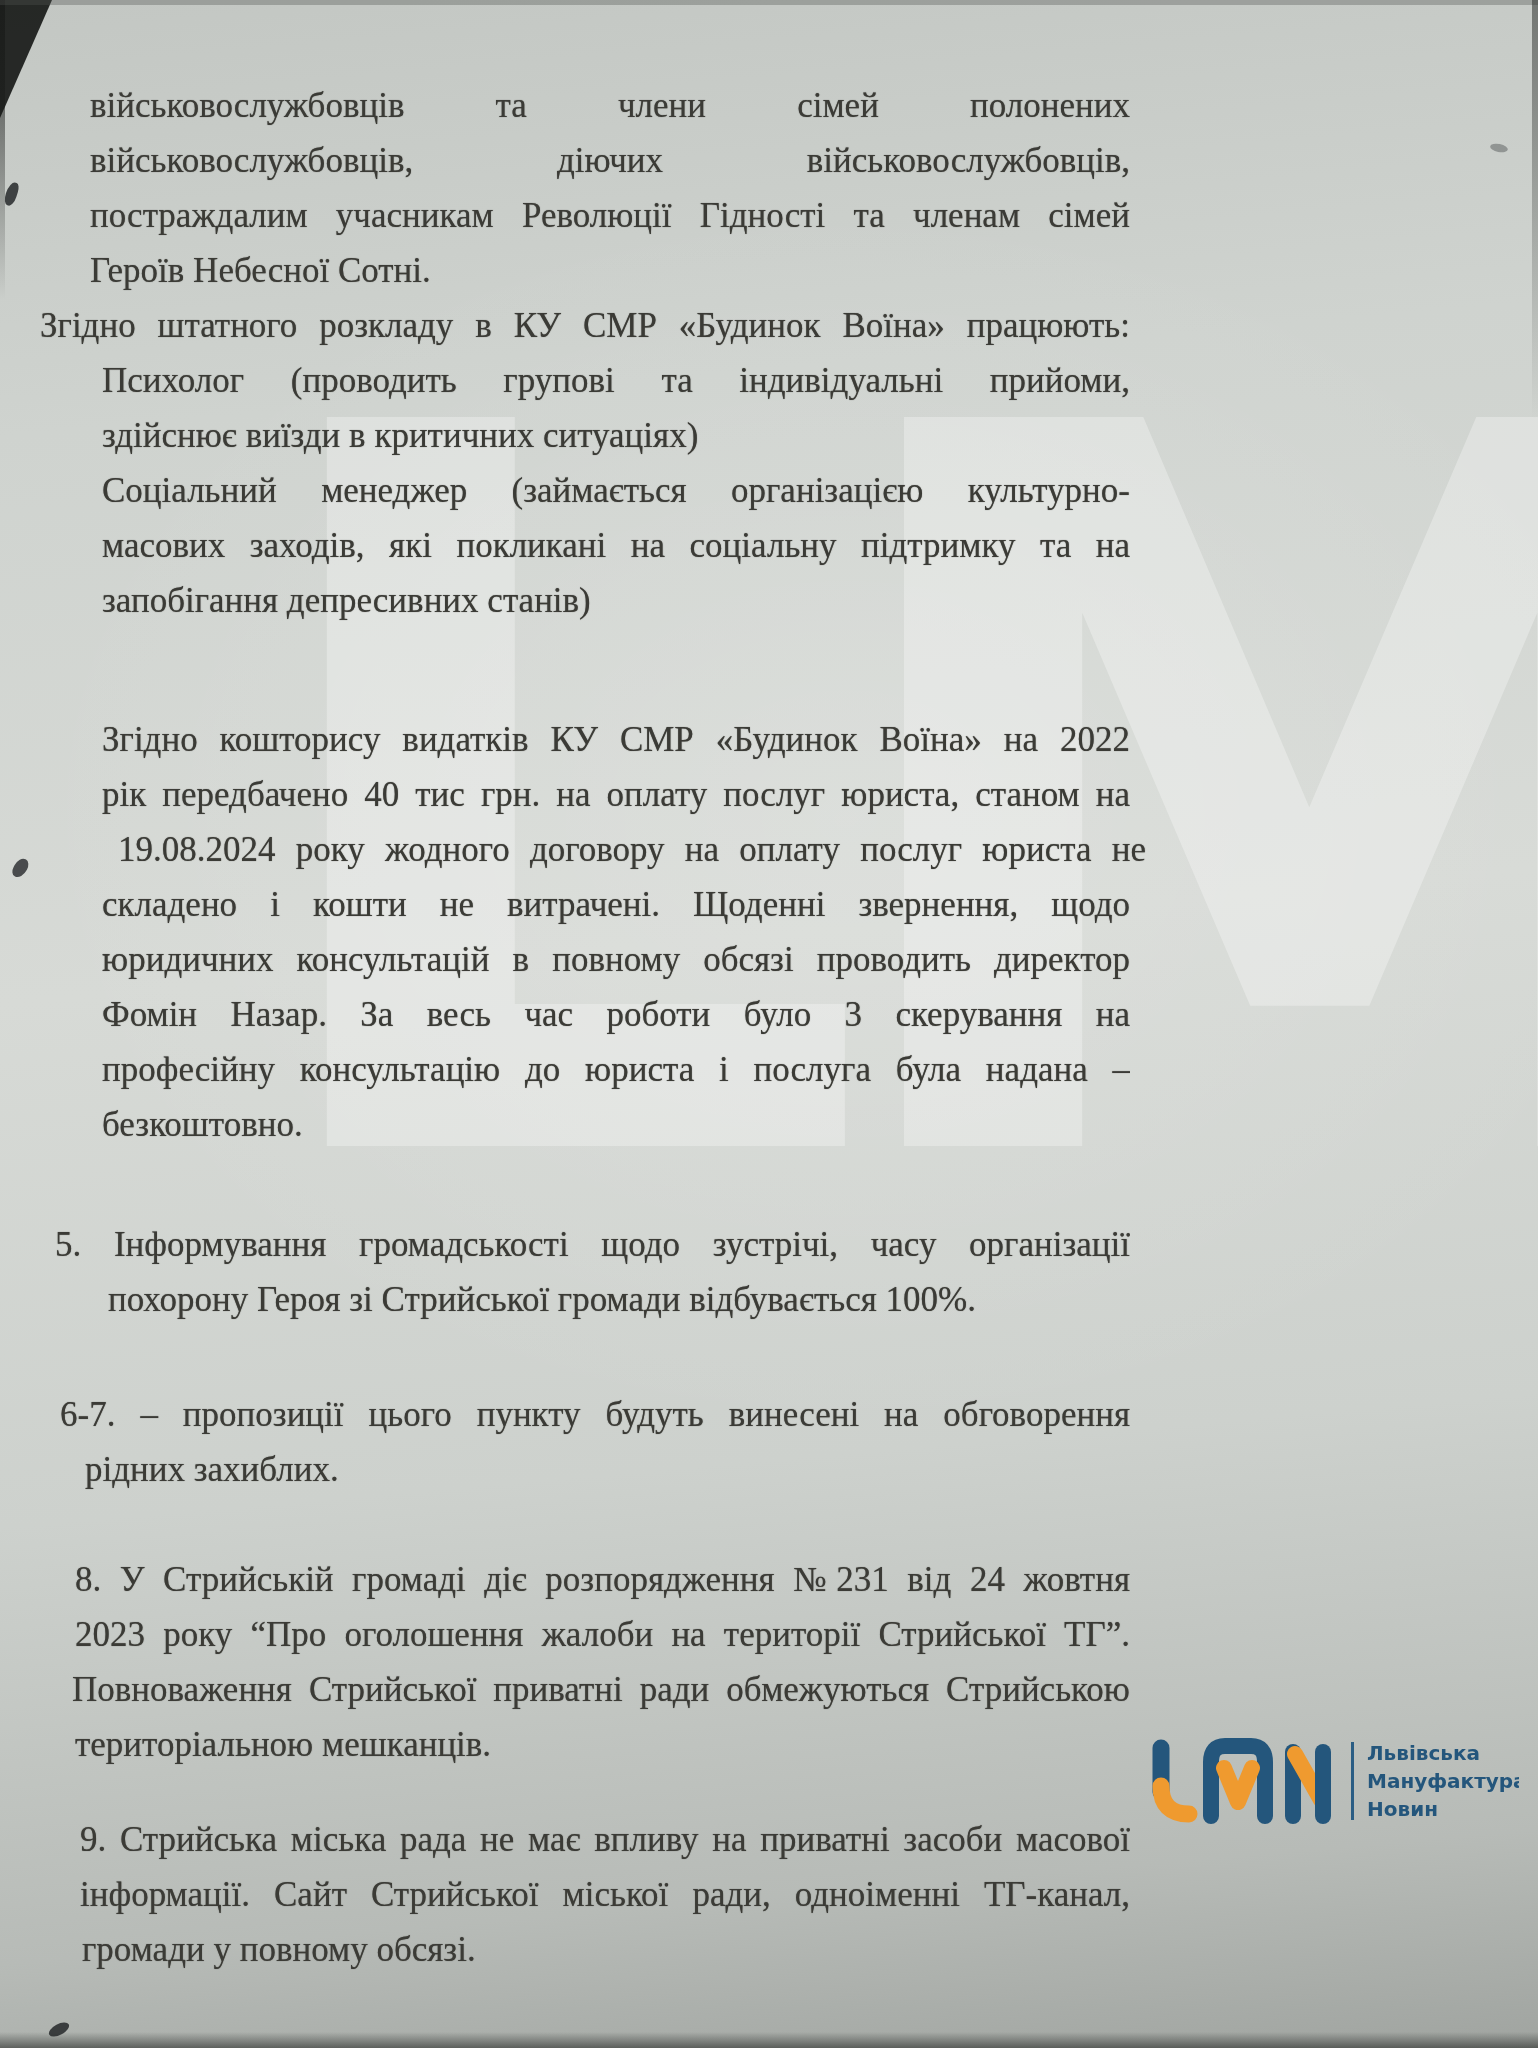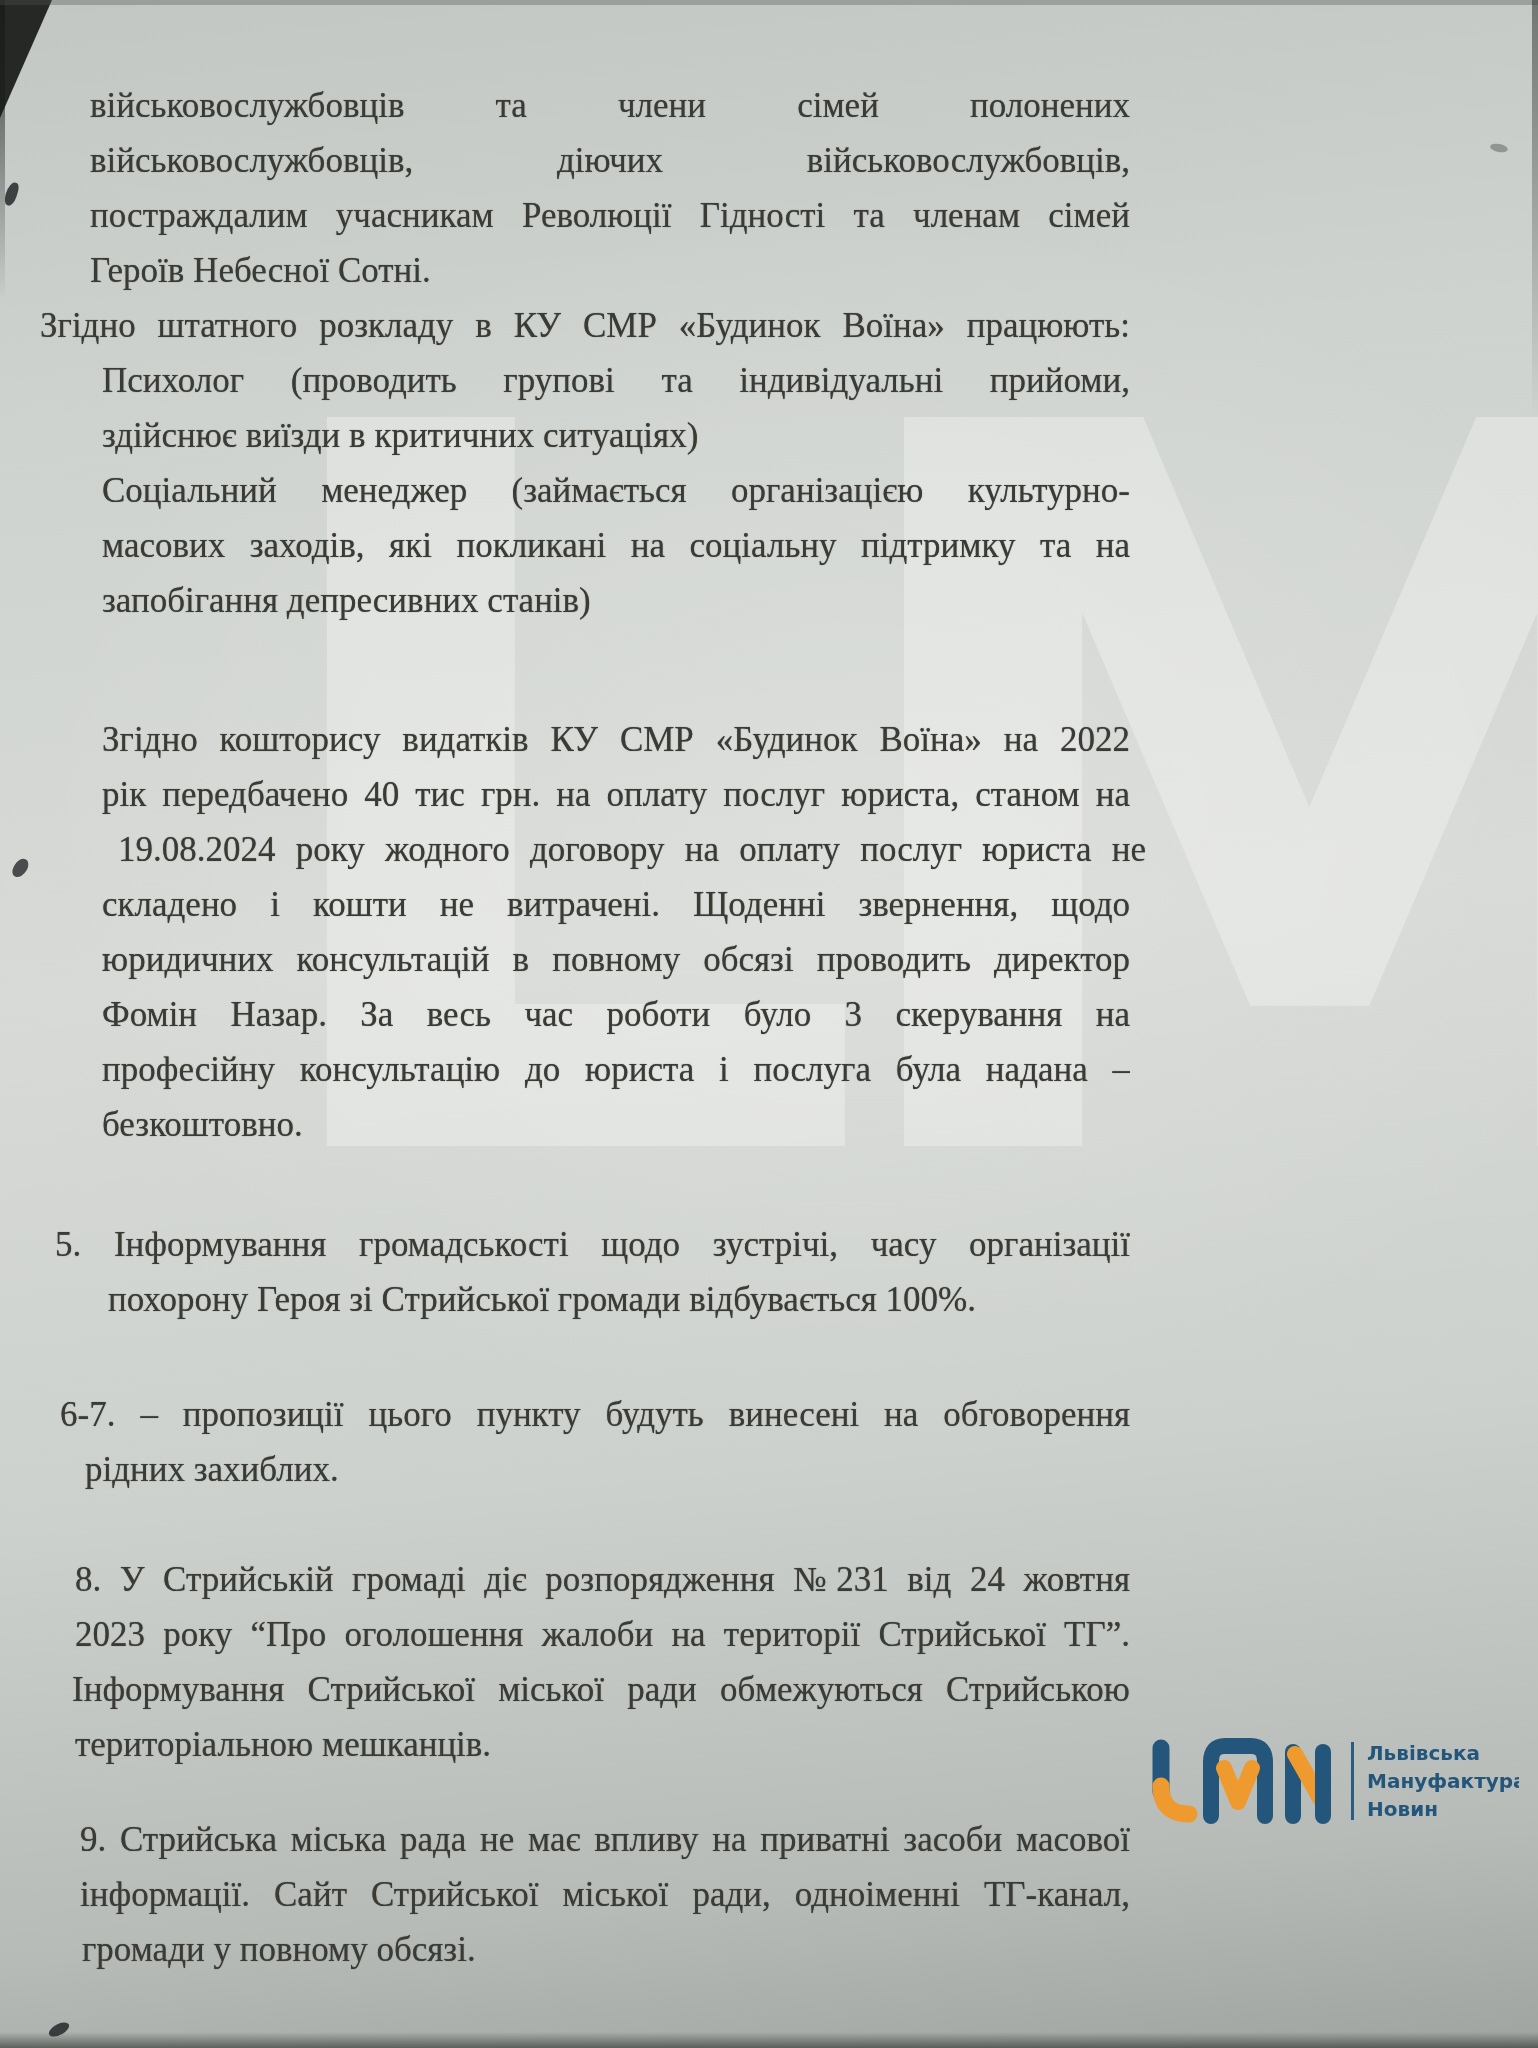--- a/index.html
+++ b/index.html
@@ -98,7 +98,7 @@
     <div class="p8">
       <div class="ln jl" style="margin-left:-15px;width:1055px">8. У Стрийській громаді діє розпорядження №231 від 24 жовтня</div>
       <div class="ln jl" style="margin-left:-15px;width:1055px">2023 року “Про оголошення жалоби на території Стрийської ТГ”.</div>
-      <div class="ln jl" style="margin-left:-18px;width:1058px">Інформування Стрийської міської ради обмежуються Стрийською</div>
+      <div class="ln jl" style="margin-left:-18px;width:1058px">Повноваження Стрийської приватні ради обмежуються Стрийською</div>
       <div class="ln" style="margin-left:-15px;width:1055px">територіальною мешканців.</div>
     </div>
 

